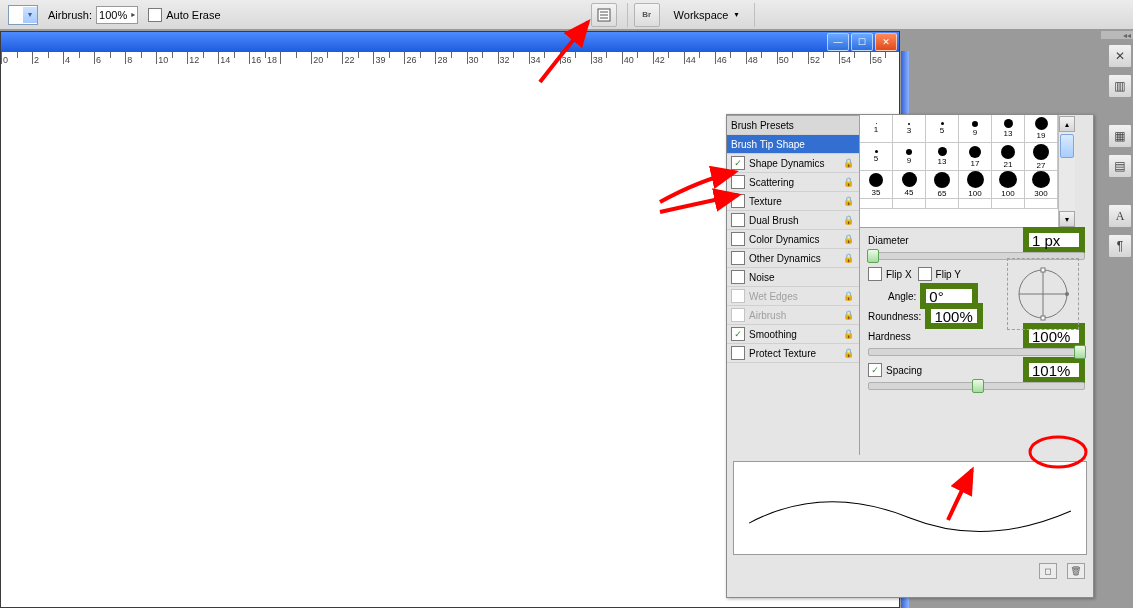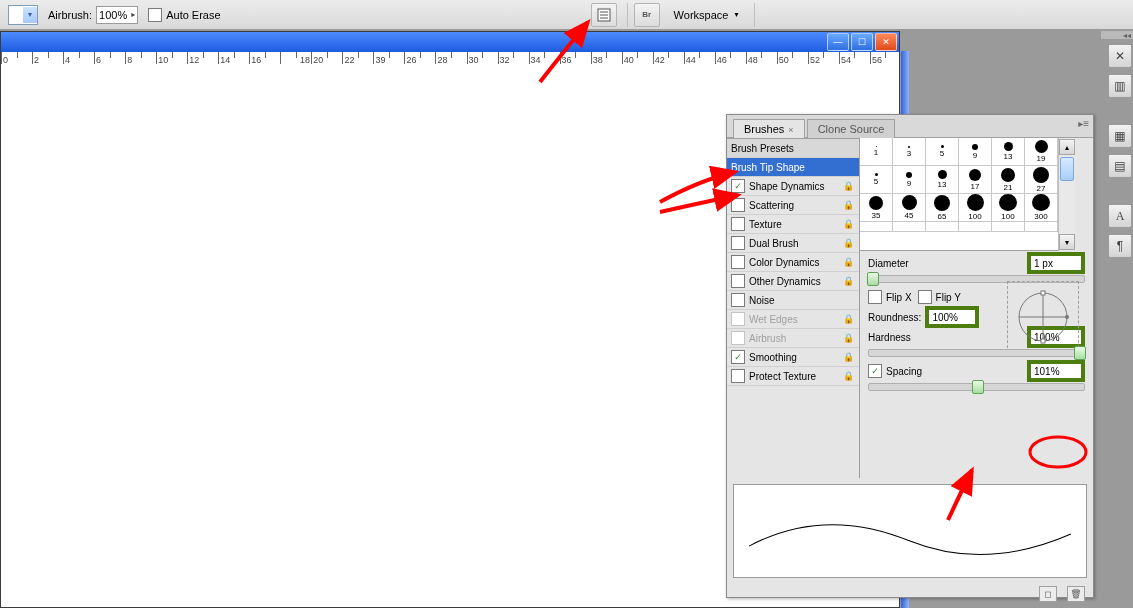--- a/index.html
+++ b/index.html
@@ -133,7 +133,7 @@
       <div class="num" style="left: 250.276px;">16</div>
       <div class="tick" style="left: 263.793px;"></div>
       <div class="tick major" style="left: 279.31px;"></div>
-      <div class="num" style="left: 299px;">18</div>
+      <div class="num" style="left: 266px;">18</div>
       <div class="tick" style="left: 294.828px;"></div>
       <div class="tick major" style="left: 310.345px;"></div>
       <div class="num" style="left: 312.345px;">20</div>

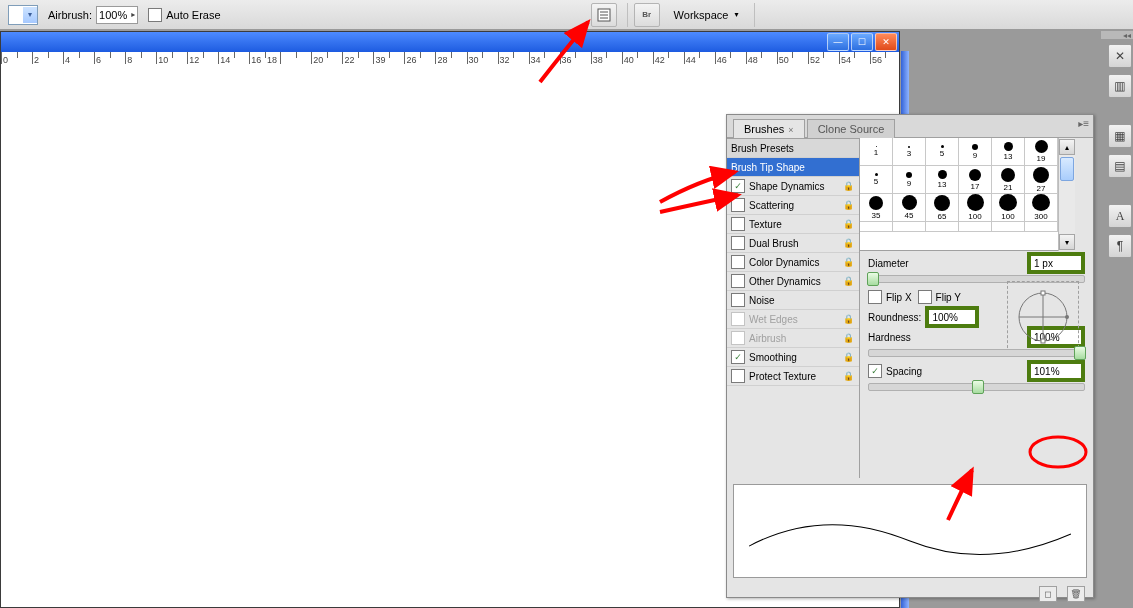--- a/index.html
+++ b/index.html
@@ -199,11 +199,6 @@
 <div class="rightgrad"></div>
 
 <div class="panel">
-  <div class="tabs">
-    <div class="tab"><span>Brushes</span><span class="x">×</span></div>
-    <div class="tab inactive"><span>Clone Source</span></div>
-    <div class="pnlmenu">▸≡</div>
-  </div>
   <div class="panelbody">
     <div class="leftcol">
       <div class="lrow header">

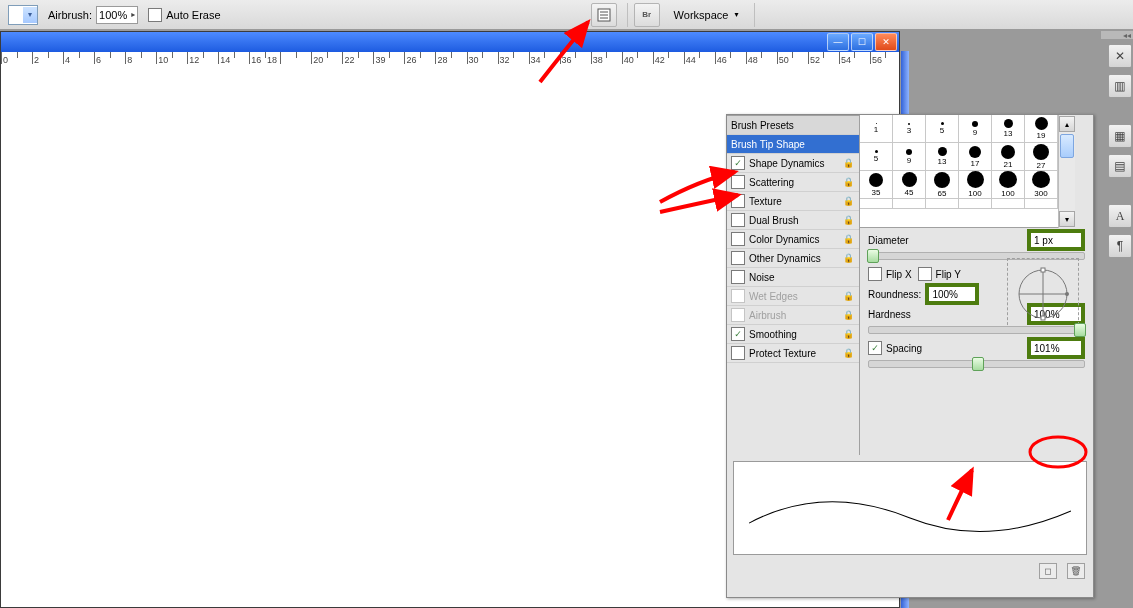--- a/index.html
+++ b/index.html
@@ -50,7 +50,7 @@
 .props{padding:4px 8px 2px 8px;font-size:10px}
 .prow{display:flex;align-items:center;margin-bottom:4px;height:16px}
 .prow .pl{width:66px}
-.inp{border:4px solid #4d7c0f;background:#fff;height:14px;font-size:10px;display:flex;align-items:center;padding:0 3px;margin-left:4px}
+.inp{border:6px solid #4d7c0f;background:#fff;height:14px;font-size:15px;display:flex;align-items:center;padding:0 3px;margin-left:4px}
 .slot{height:6px;background:#d6d6d6;border:1px solid #b0b0b0;border-radius:2px;position:relative;margin:2px 0 6px 0}
 .knob{position:absolute;top:-4px;width:10px;height:12px;background:linear-gradient(#eafce4,#a7dca0);border:1px solid #5fa259;border-radius:2px}
 .anglebox{position:absolute;right:14px;top:30px;width:70px;height:70px;border:1px dashed #9f9f9f;display:flex;align-items:center;justify-content:center}

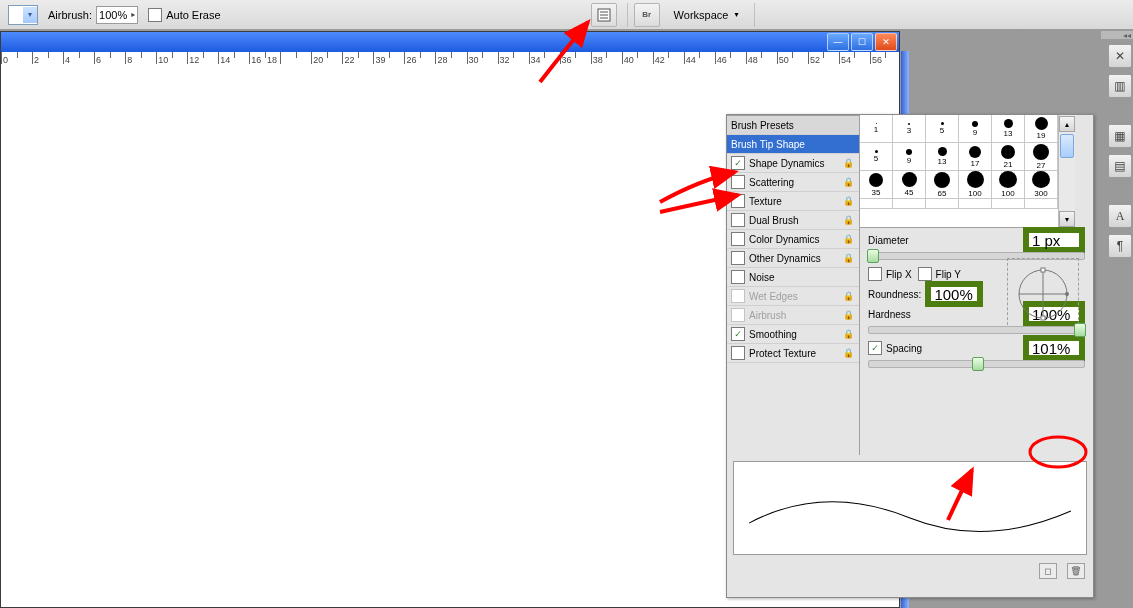--- a/index.html
+++ b/index.html
@@ -373,6 +373,13 @@
             <span>Flip Y</span>
         </div>
 
+        <div class="prow" style="margin-top:6px">
+            <span style="width:20px"></span>
+            <span>Angle:</span>
+          <div class="inp" style="width:40px">
+              <span>0°</span>
+            </div>
+        </div>
         <div class="prow">
             <span>Roundness:</span>
           <div class="inp" style="width:40px">

